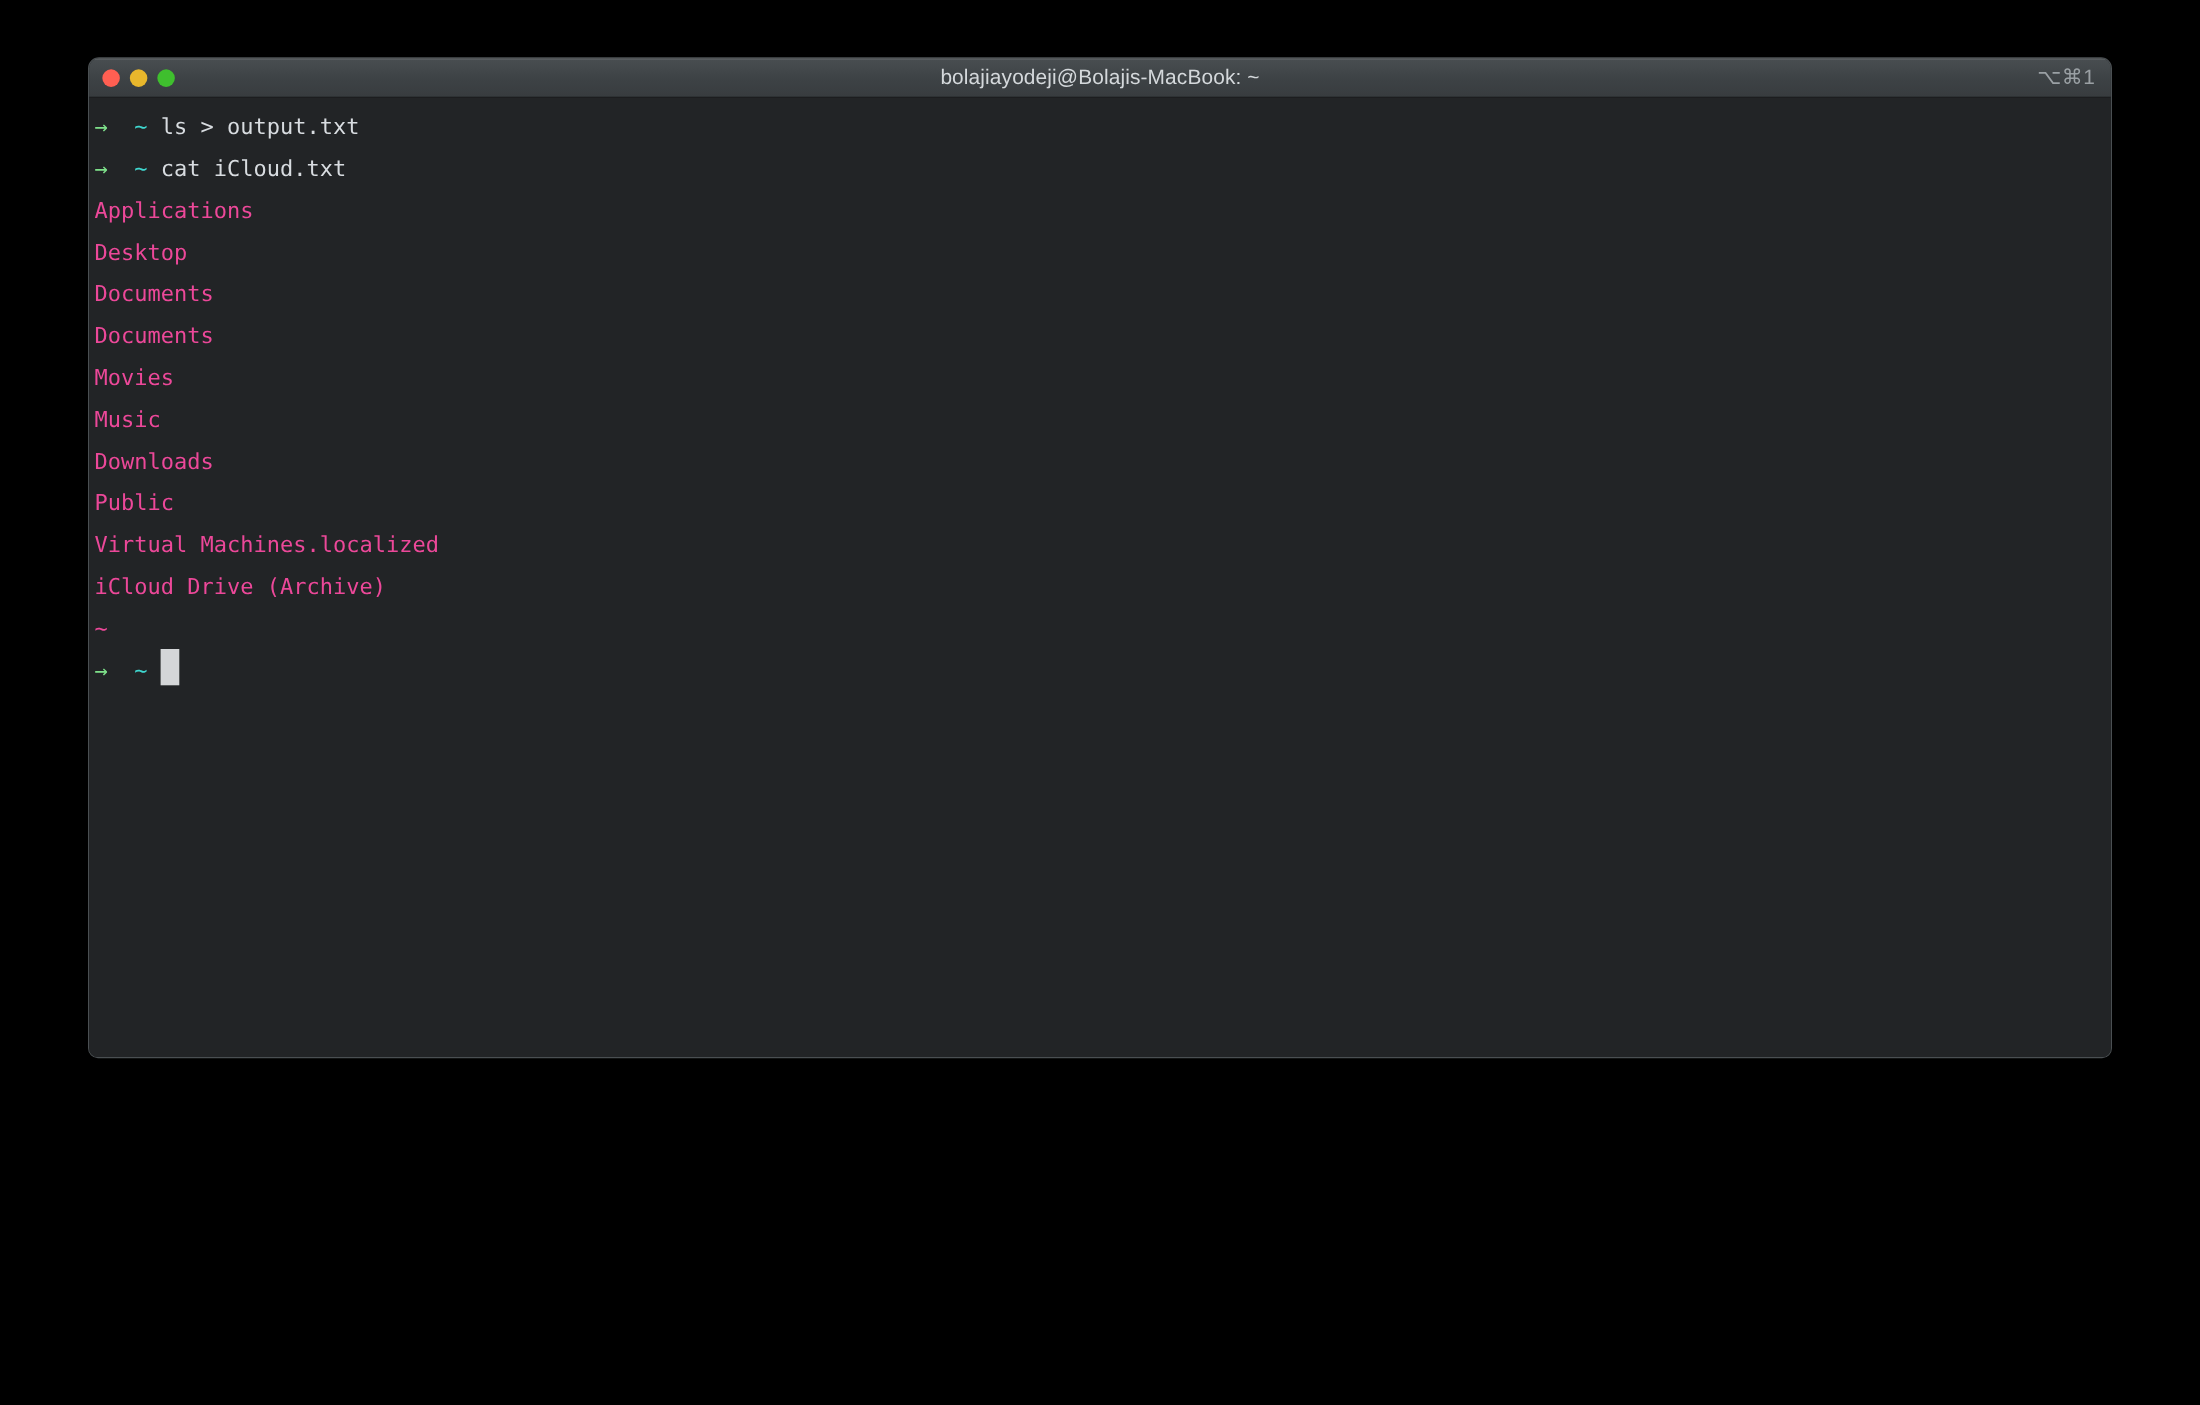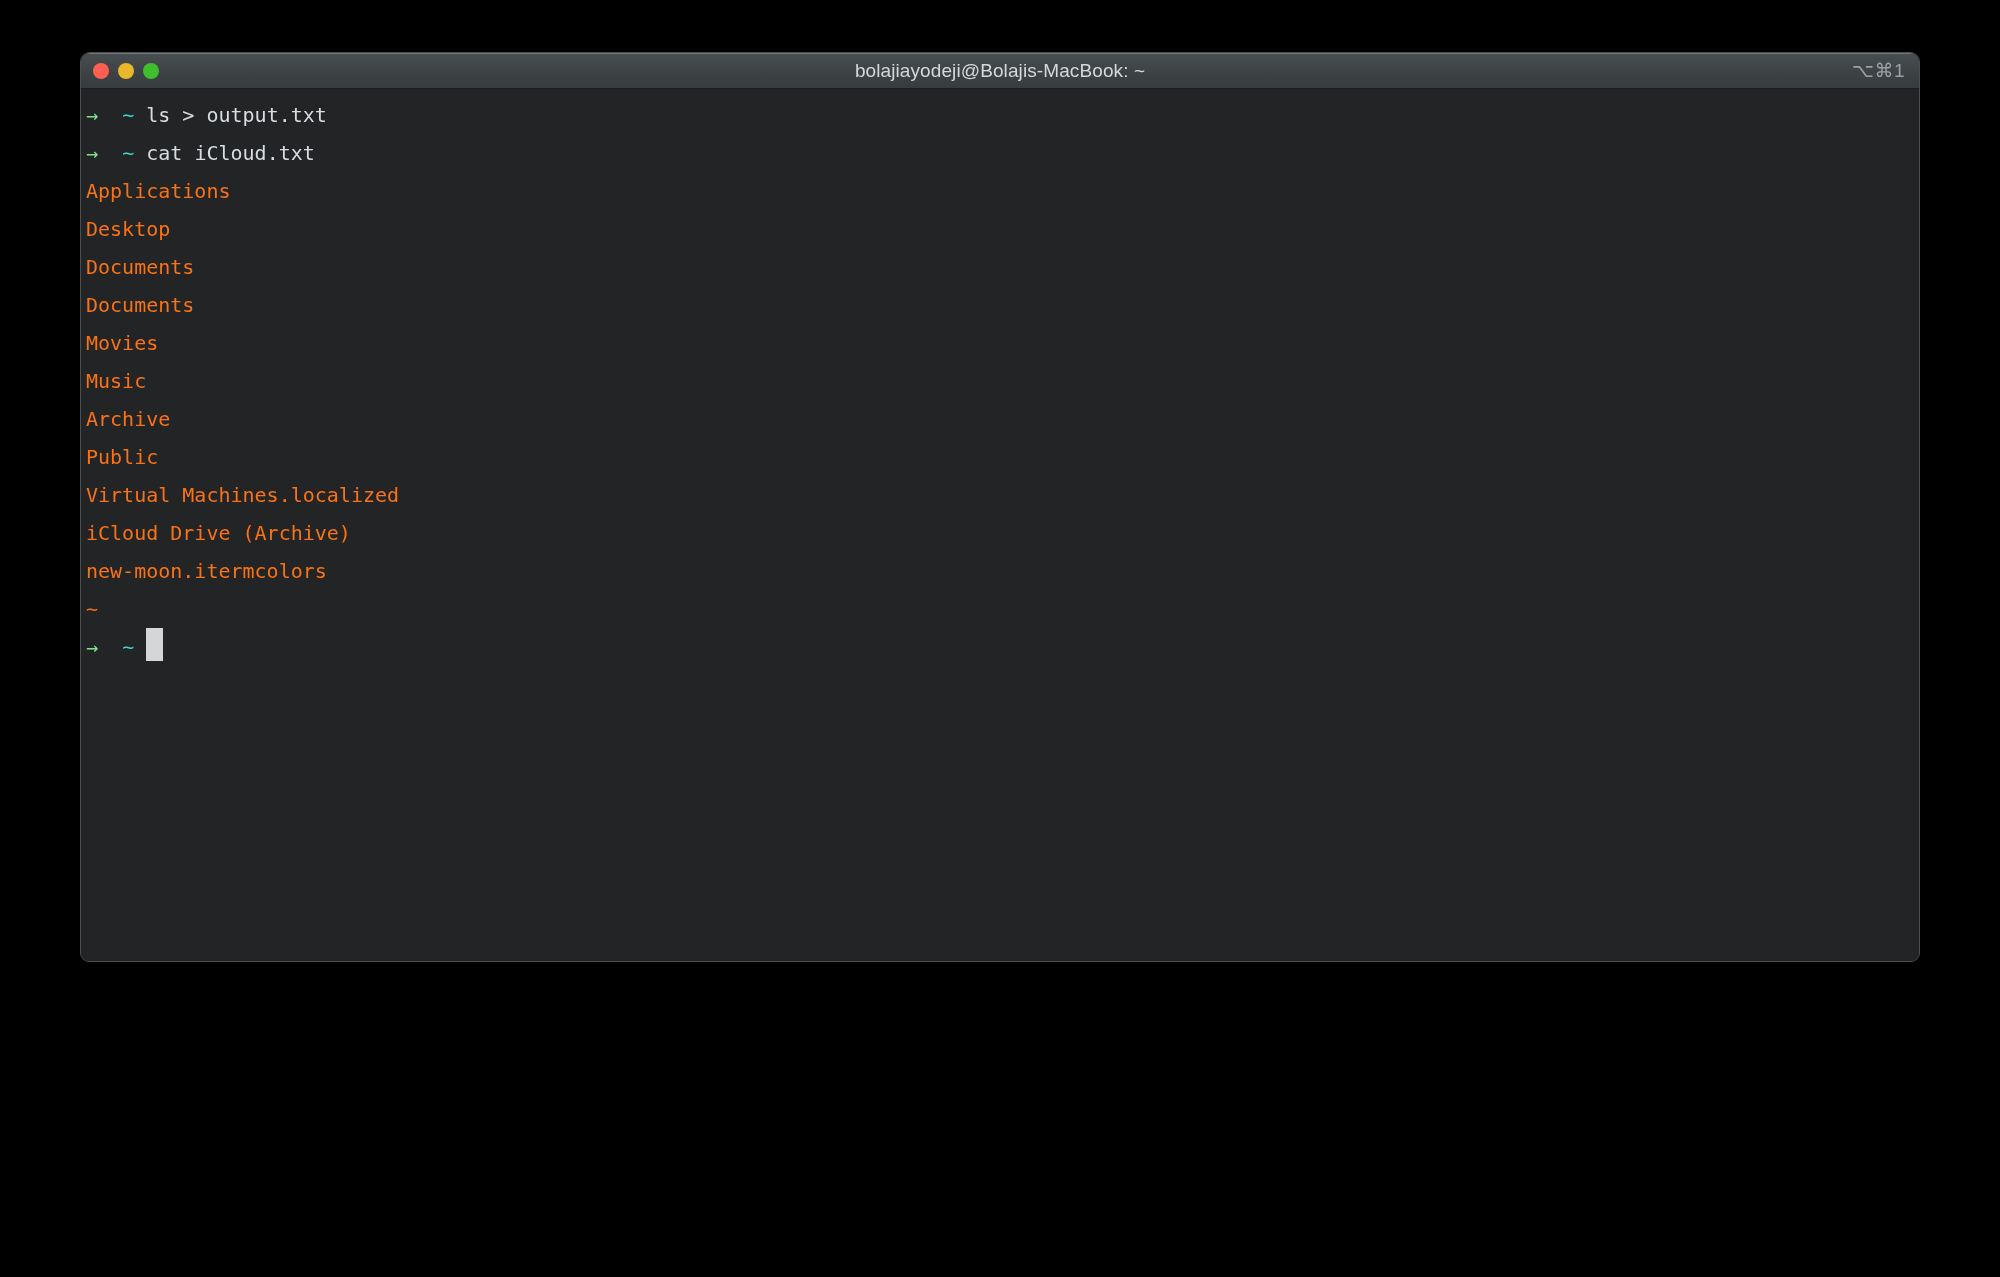--- a/index.html
+++ b/index.html
@@ -109,7 +109,7 @@
   .arrow  { color: #7ee08a; }
   .tilde  { color: #3fd7cf; }
   .cmd    { color: #d8dce0; }
-  .out    { color: #f97316; }
+  .out    { color: #ec4899; }
 
   .cursor {
     display: inline-block;

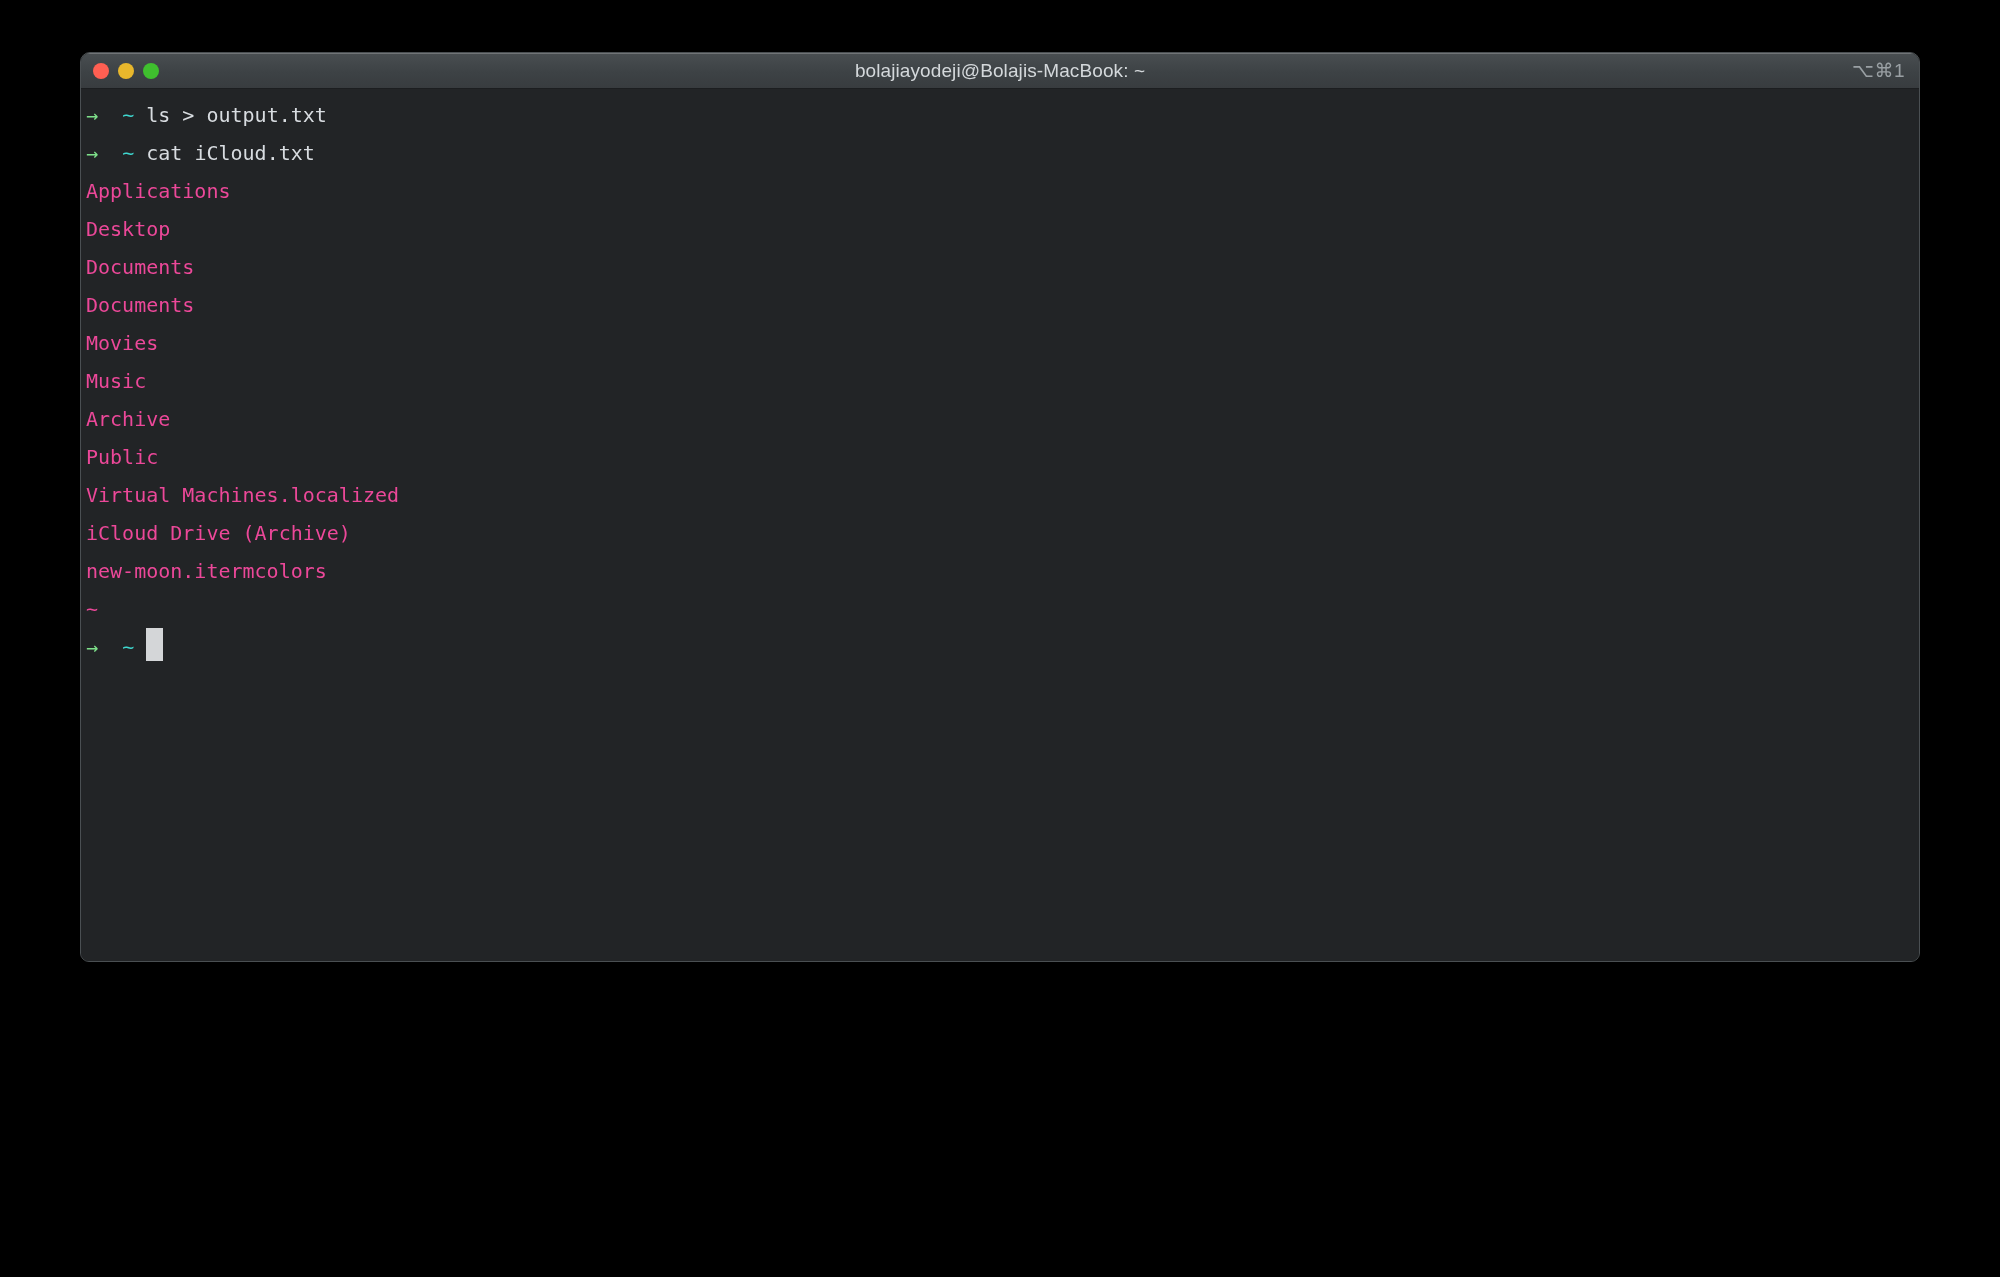--- a/index.html
+++ b/index.html
@@ -143,7 +143,7 @@
       <div class="line"><span class="seg out">Documents</span></div>
       <div class="line"><span class="seg out">Movies</span></div>
       <div class="line"><span class="seg out">Music</span></div>
-      <div class="line"><span class="seg out">Archive</span></div>
+      <div class="line"><span class="seg out">Downloads</span></div>
       <div class="line"><span class="seg out">Public</span></div>
       <div class="line"><span class="seg out">Virtual Machines.localized</span></div>
       <div class="line"><span class="seg out">iCloud Drive (Archive)</span></div>

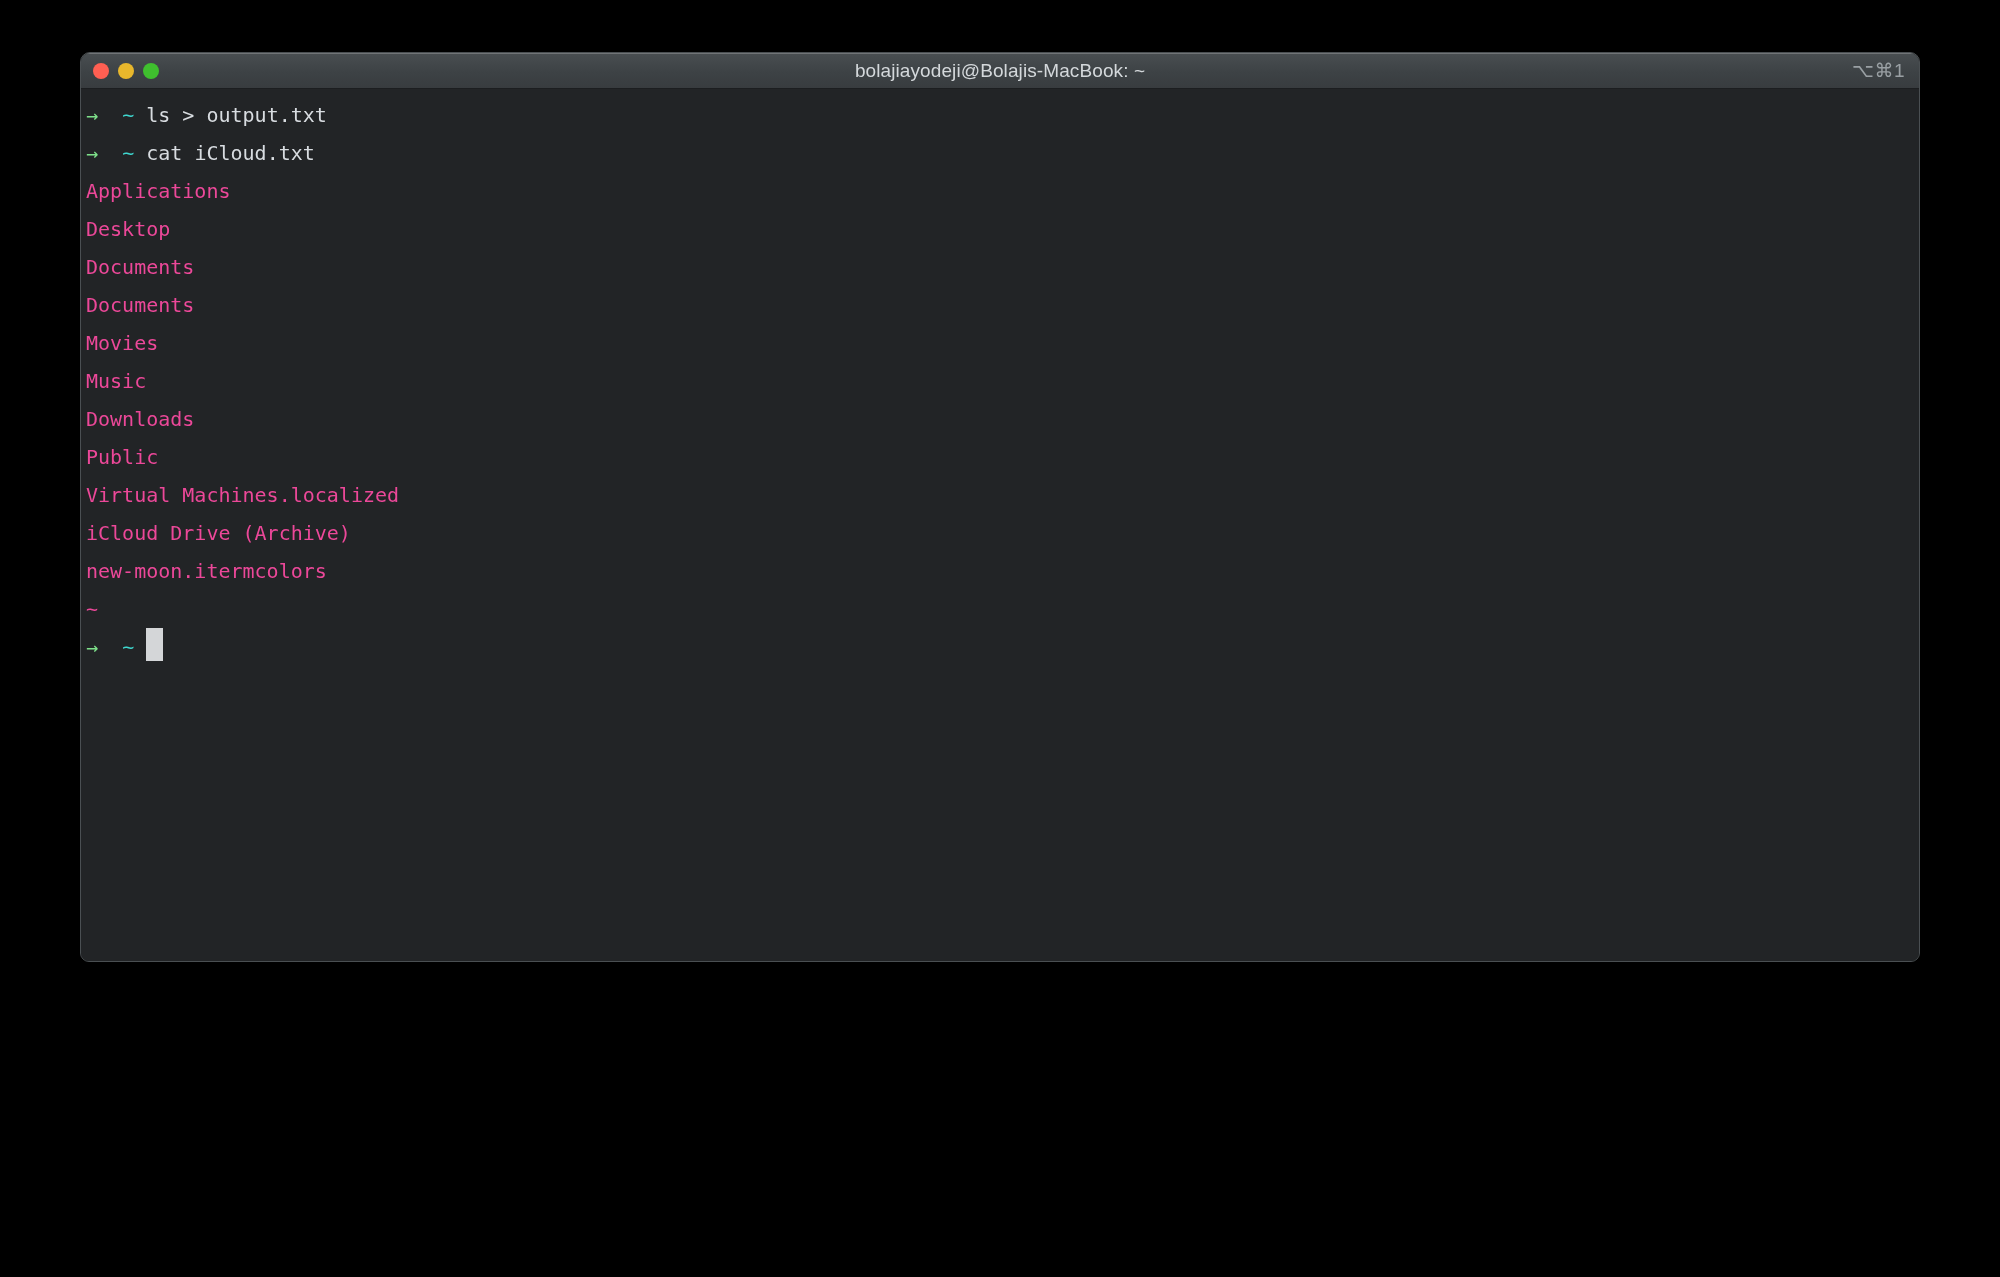--- a/index.html
+++ b/index.html
@@ -147,7 +147,6 @@
       <div class="line"><span class="seg out">Public</span></div>
       <div class="line"><span class="seg out">Virtual Machines.localized</span></div>
       <div class="line"><span class="seg out">iCloud Drive (Archive)</span></div>
-      <div class="line"><span class="seg out">new-moon.itermcolors</span></div>
       <div class="line"><span class="seg out">~</span></div>
       <div class="line"><span class="seg arrow">→  </span><span class="seg tilde">~ </span><span class="seg cmd"></span><span class="cursor"></span></div>
     </div>

